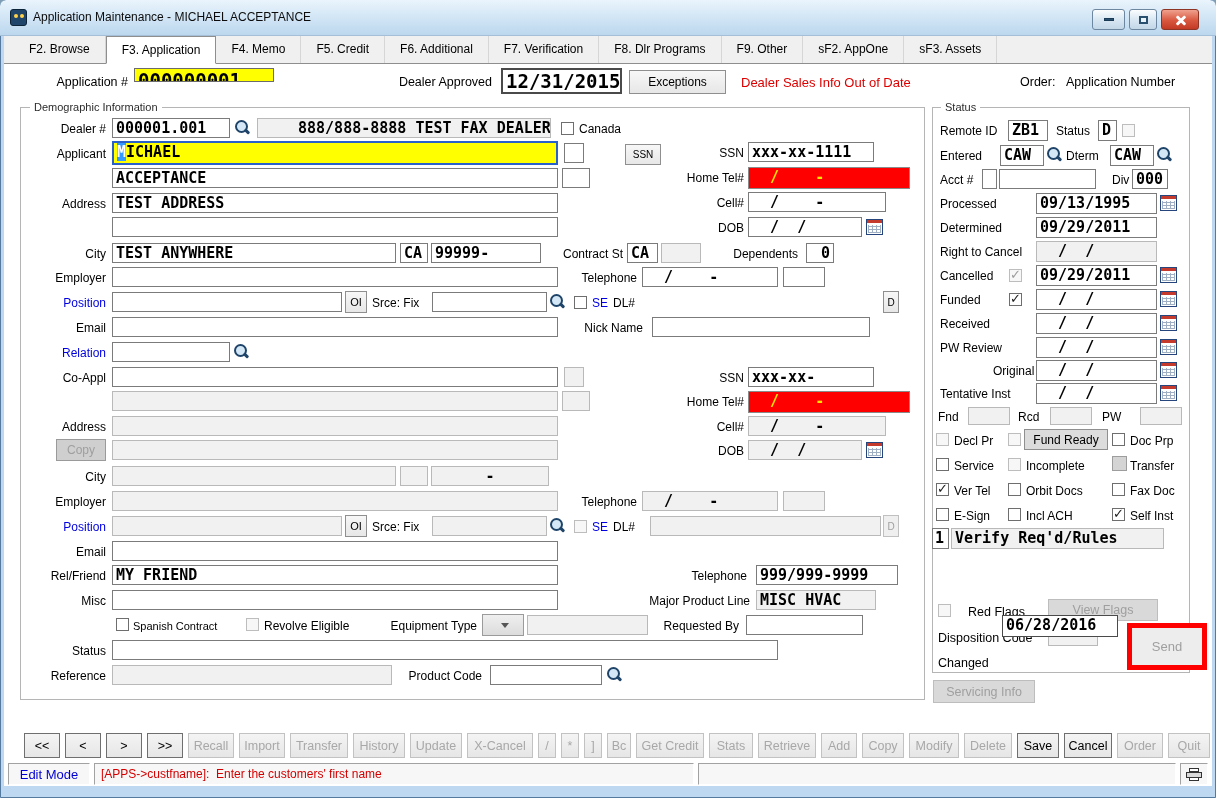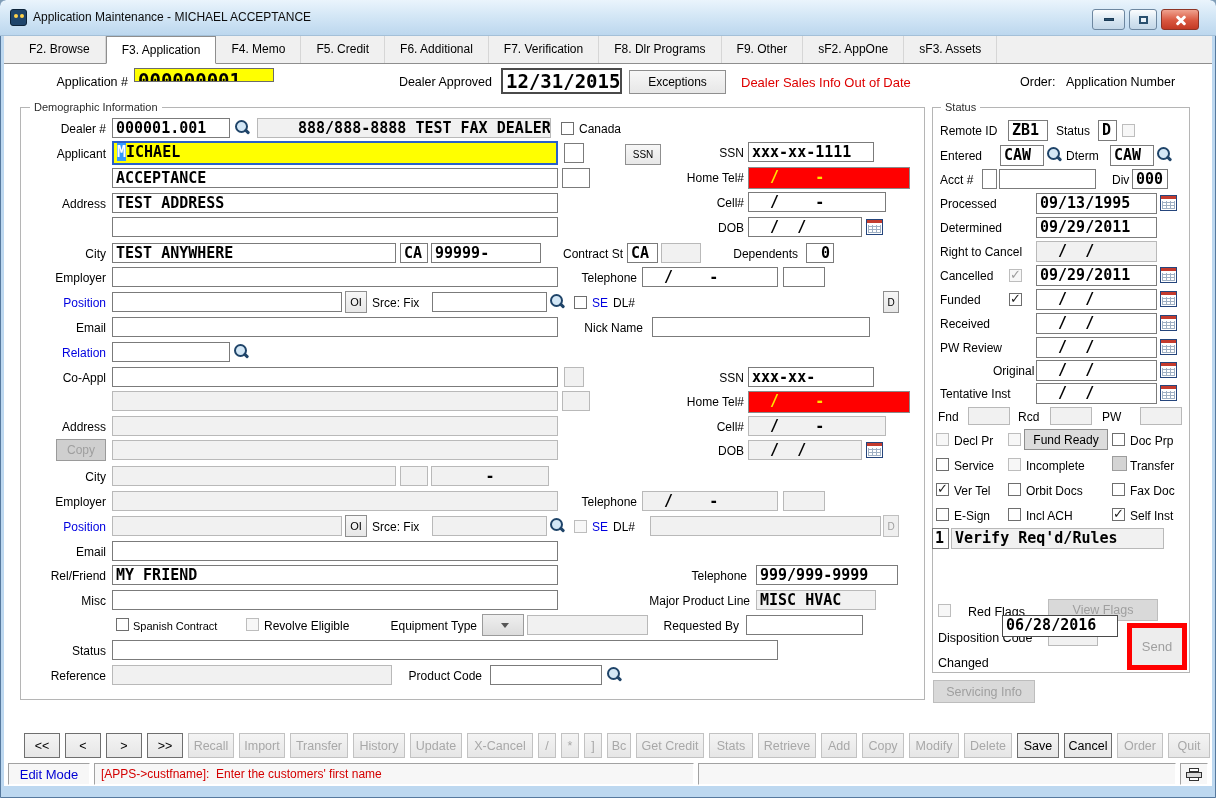--- a/index.html
+++ b/index.html
@@ -366,7 +366,7 @@
 
   <div class="l ll" style="left:938px;top:628px;font-size:12.5px;">Disposition Code</div>
   <div class="f g" style="left:1048px;top:626px;width:50px;"></div>
-  <div class="send" style="left:1127px;top:623px;width:60px;height:47px;">Send</div>
+  <div class="send" style="left:1127px;top:623px;width:80px;height:47px;">Send</div>
 
   <div class="l ll" style="left:938px;top:653px;font-size:12.5px;">Changed</div>
   <div class="f" style="left:1002px;top:615px;width:116px;height:22px;border-color:#4a4a4a;">06/28/2016</div>

